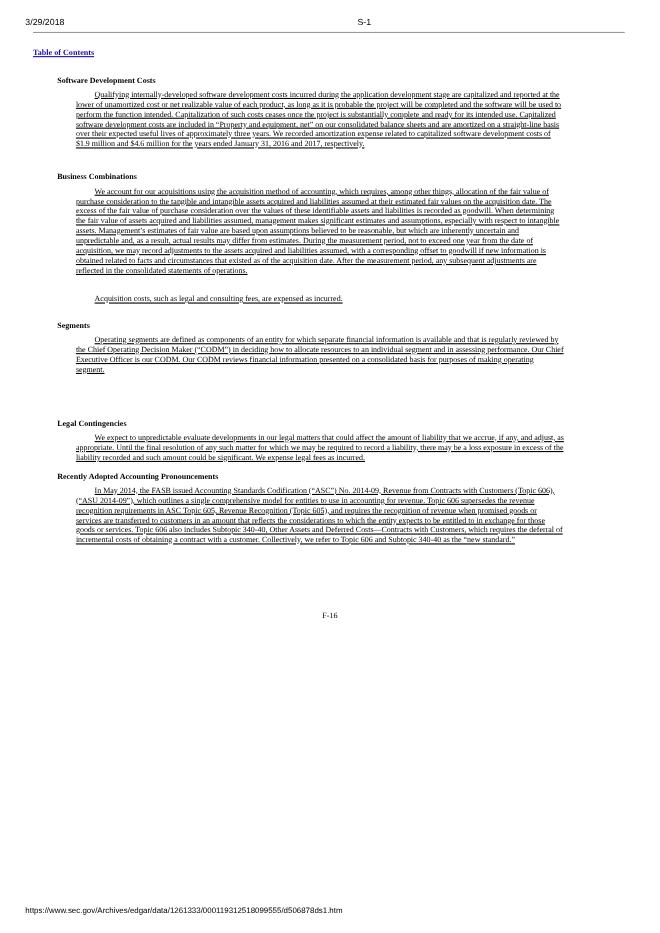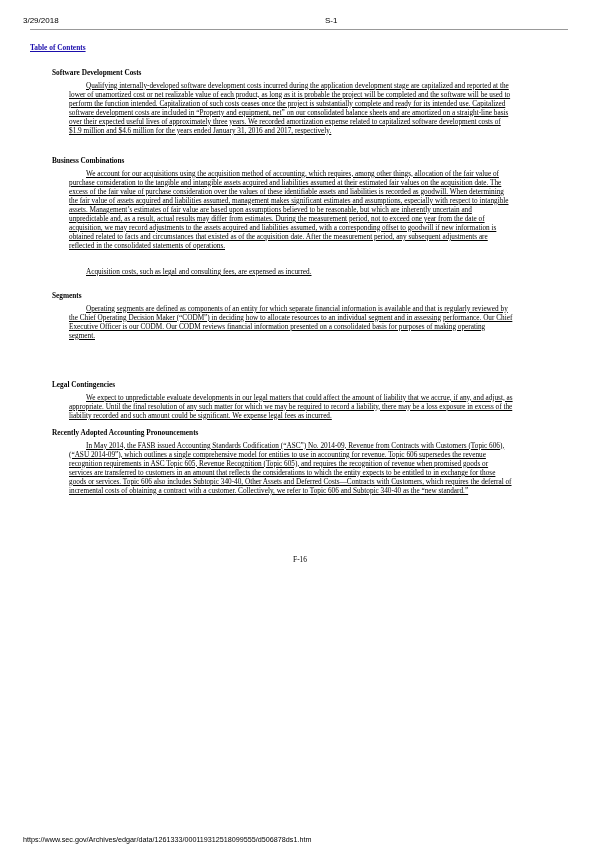--- a/index.html
+++ b/index.html
@@ -91,7 +91,7 @@
       font-family: "Liberation Sans", sans-serif;
       font-size: 7.2px;
     }
-    .footer .url { position: absolute; left: 23px; top: 0; margin-top: 12px; }
+    .footer .url { position: absolute; left: 23px; top: 0; }
     .footer .pages { position: absolute; left: 526px; top: 0; margin-top: 32px; }
   </style>
 </head>

